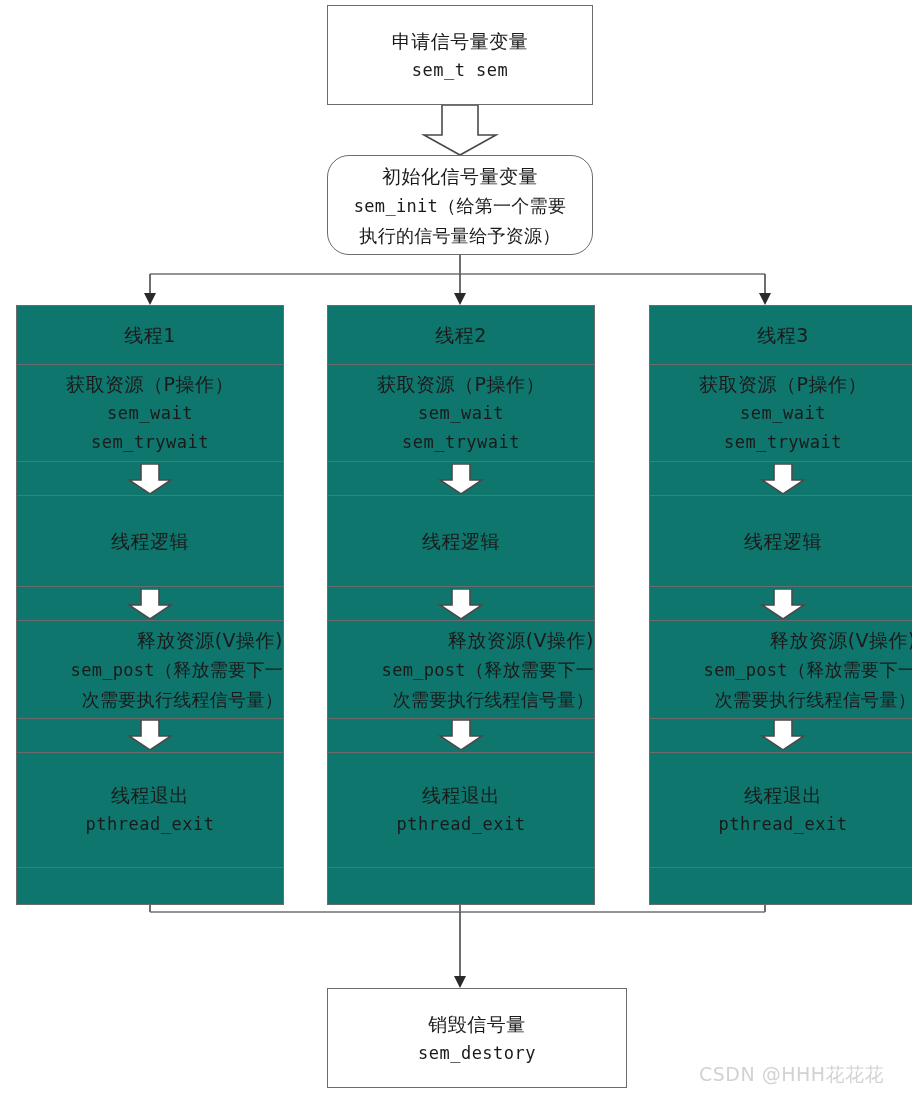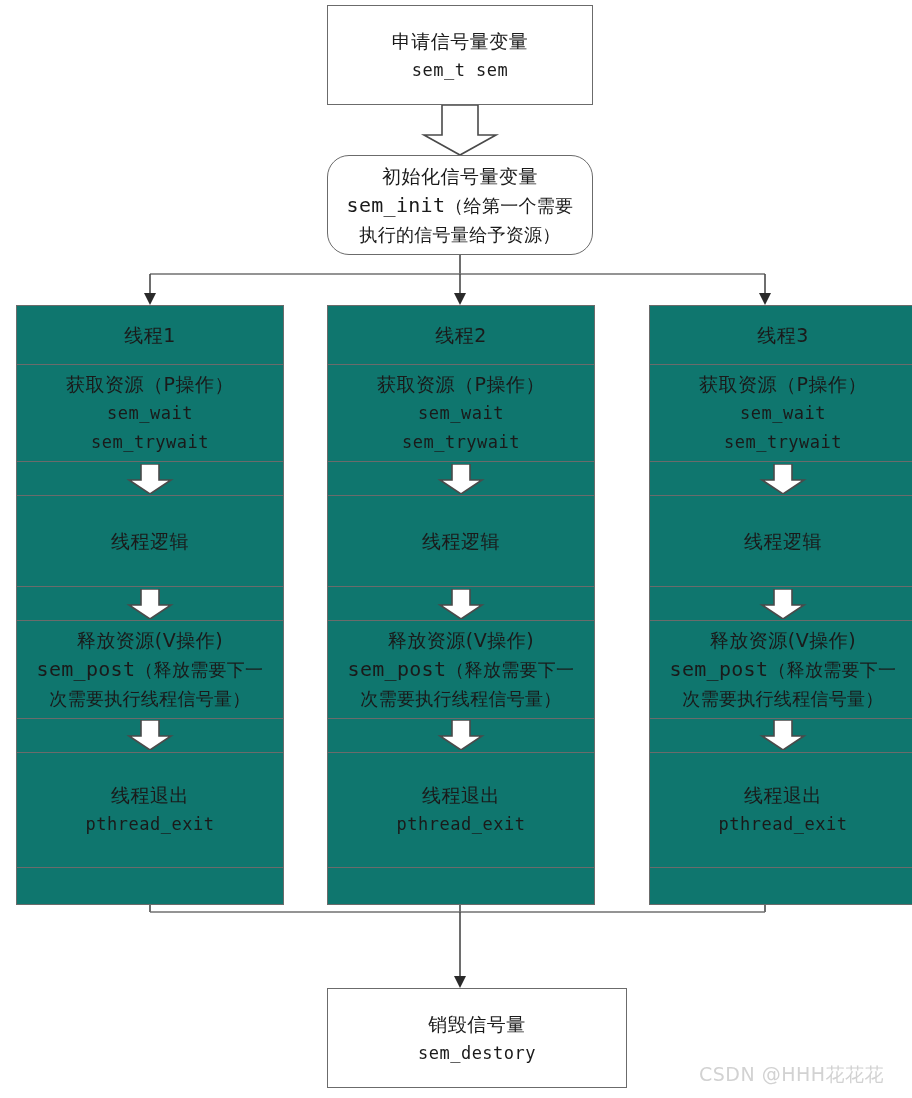--- a/index.html
+++ b/index.html
@@ -63,7 +63,7 @@
   }
   .line-mixed .mono {
     font-family: "DejaVu Sans Mono", "Liberation Mono", monospace;
-    font-size: 20px;
+    font-size: 17px;
   }
 
   

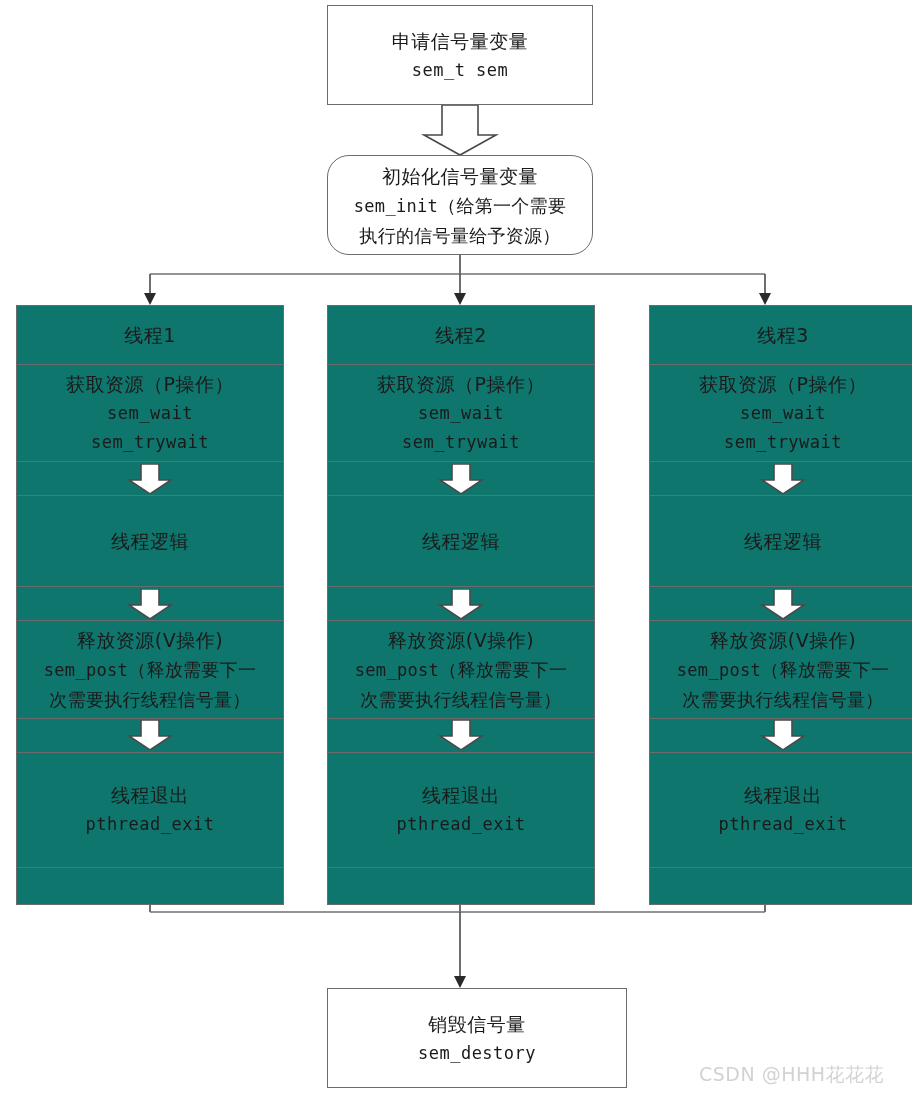--- a/index.html
+++ b/index.html
@@ -97,7 +97,7 @@
   .cell-header  { height: 60px; }
   .cell-acquire { height: 100px; }
   .cell-logic   { height: 93px; }
-  .cell-release { height: 100px; }
+  .cell-release { height: 100px; align-items: flex-end; }
   .cell-exit    { height: 118px; }
   .cell-tail    { height: 37px; }
   .cell-conn    { height: 35px; }

